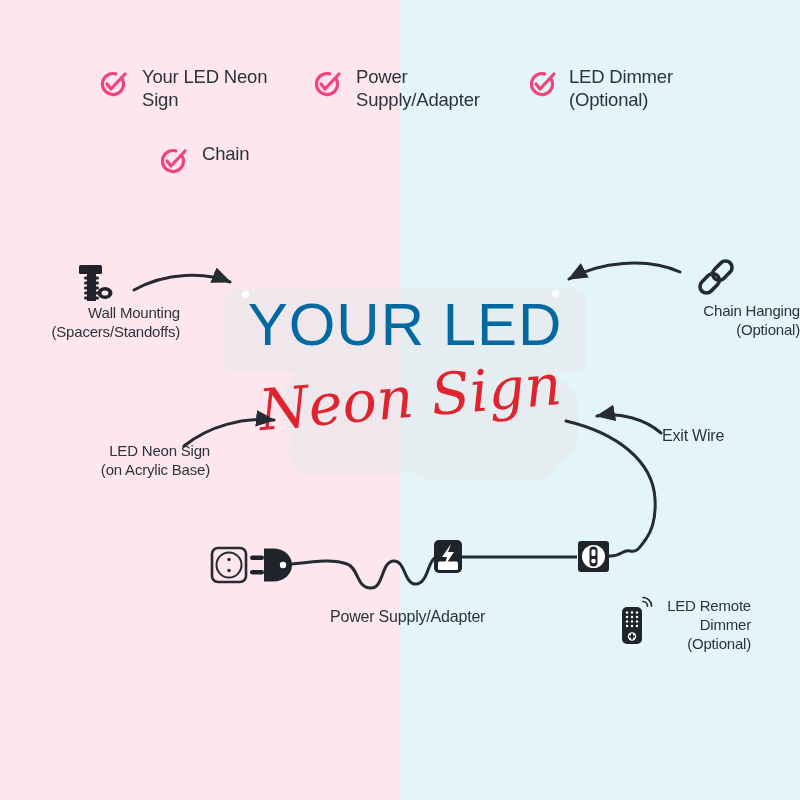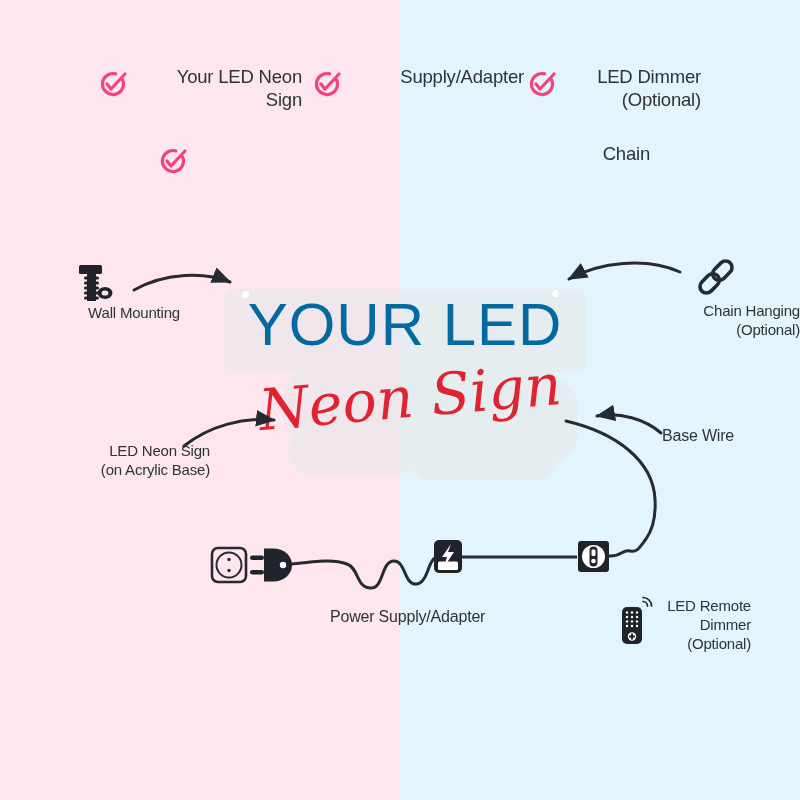--- a/index.html
+++ b/index.html
@@ -12,7 +12,7 @@
   
   .check-item{position:absolute;display:flex;align-items:flex-start;}
   .check-icon-box{flex:0 0 32px;margin-top:2px;}
-  .check-text{font-size:18.5px;line-height:1.22;text-align:right;letter-spacing:-.2px;}
+  .check-text{font-size:18.5px;line-height:1.22;text-align:left;letter-spacing:-.2px;}
   .check-text span{display:block;}
 
   

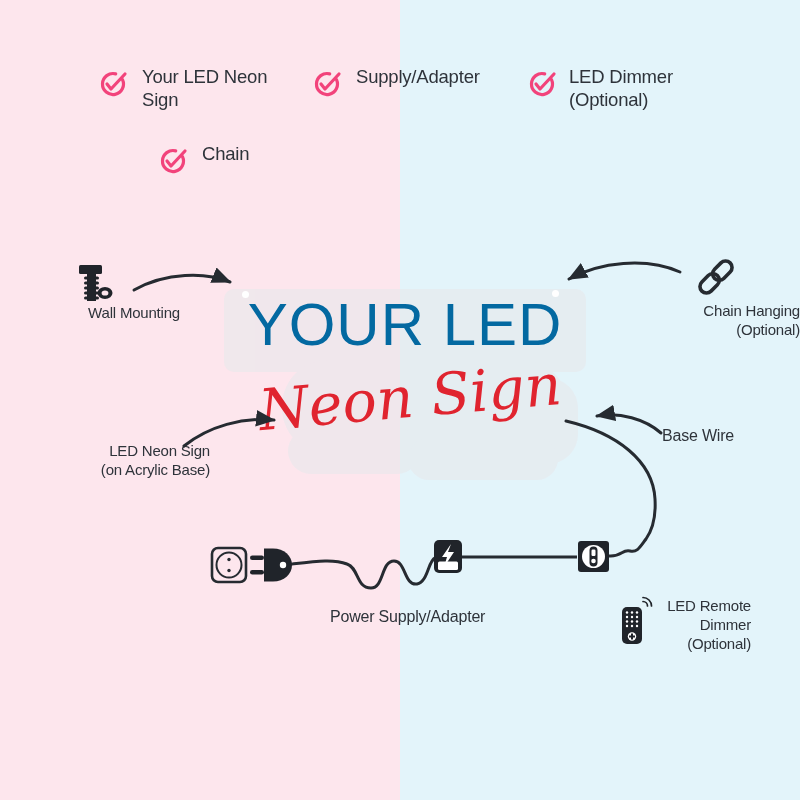--- a/index.html
+++ b/index.html
@@ -62,6 +62,7 @@
       </svg>
     </div>
     <div class="check-text" style="width:168px;margin-left:12px;">
+      <span>Power</span>
       <span>Supply/Adapter</span>
     </div>
   </div>

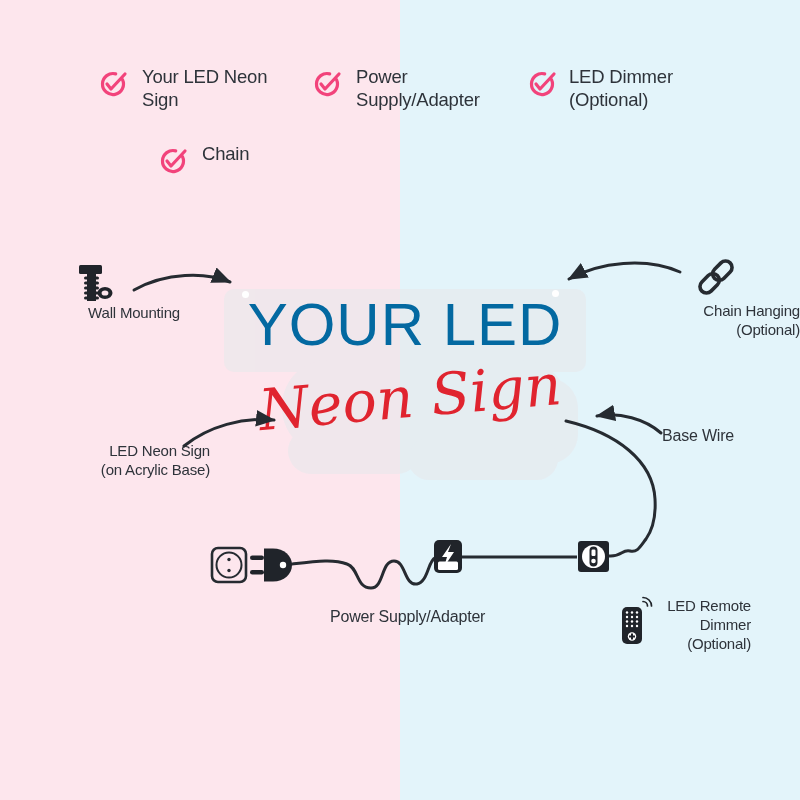--- a/index.html
+++ b/index.html
@@ -107,6 +107,7 @@
 
   <div class="small-label" style="left:15px;top:303px;width:165px;">
     <span>Wall Mounting</span>
+    <span>(Spacers/Standoffs)</span>
   </div>
 
   <div class="small-label" style="left:640px;top:301px;width:160px;">

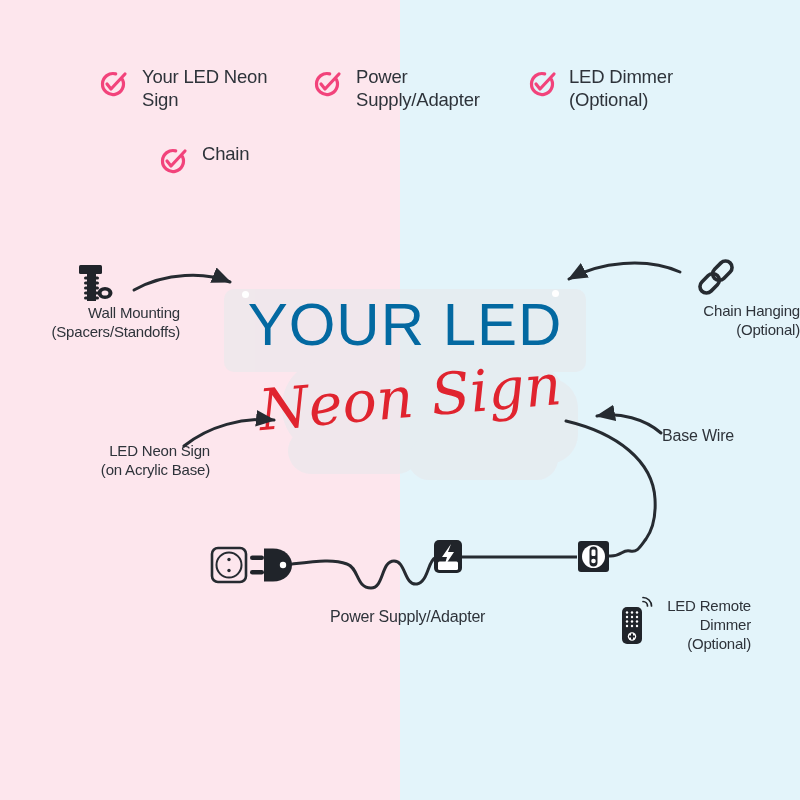--- a/index.html
+++ b/index.html
@@ -120,7 +120,7 @@
     <span>(on Acrylic Base)</span>
   </div>
 
-  <div class="exit-wire-label">Base Wire</div>
+  <div class="exit-wire-label">Exit Wire</div>
 
   <div class="power-label">Power Supply/Adapter</div>
 

